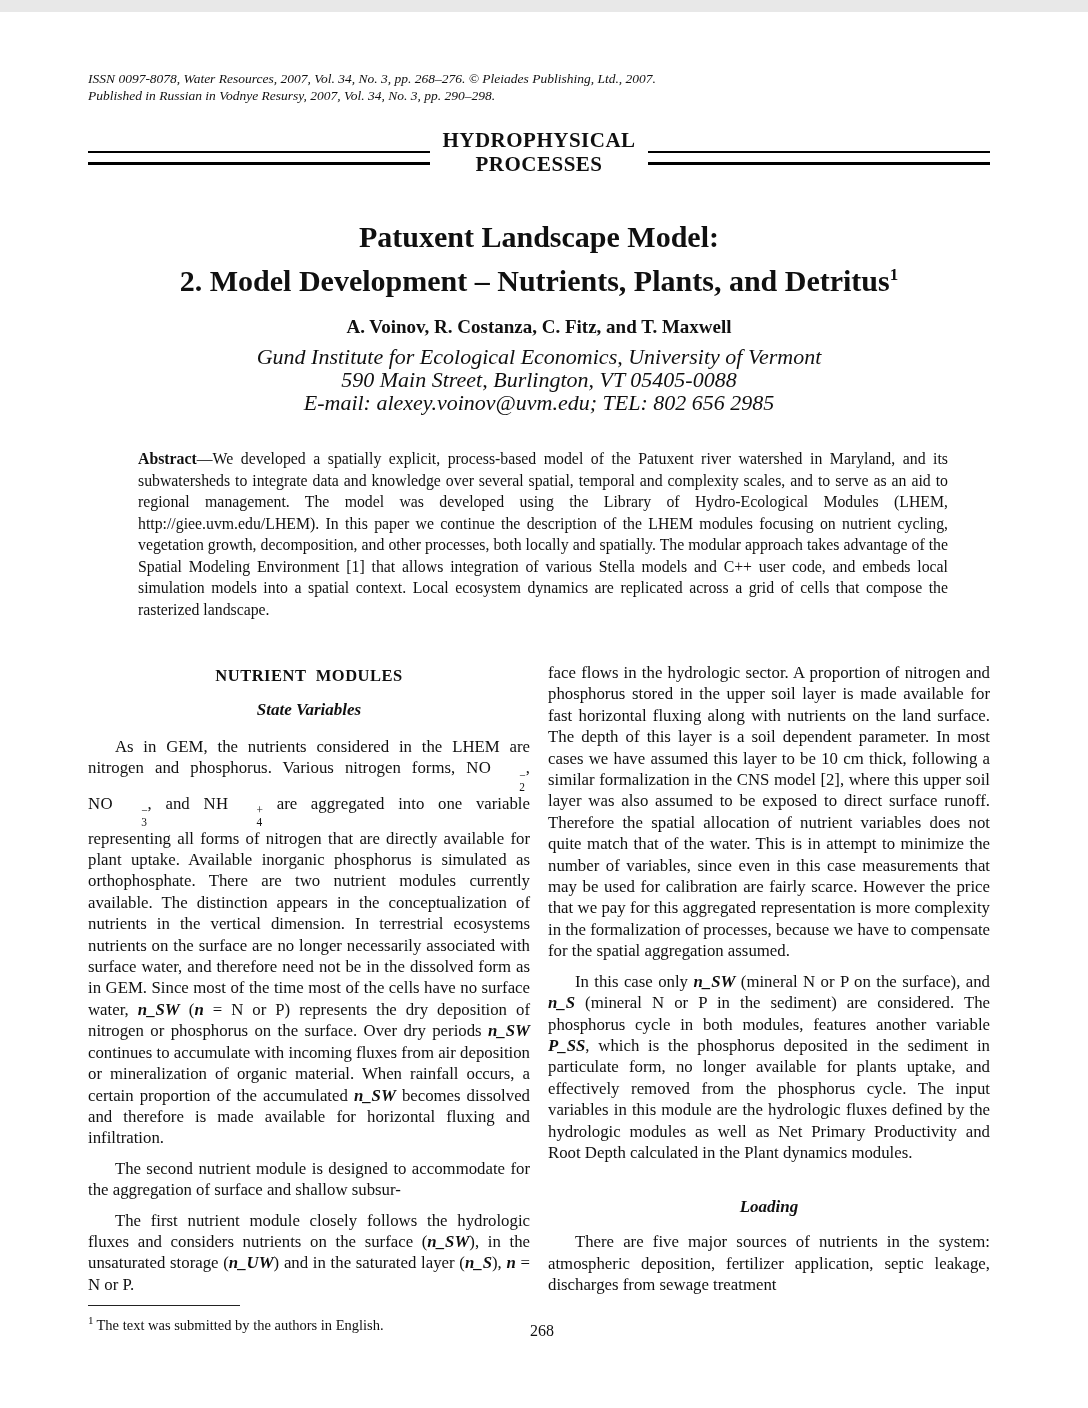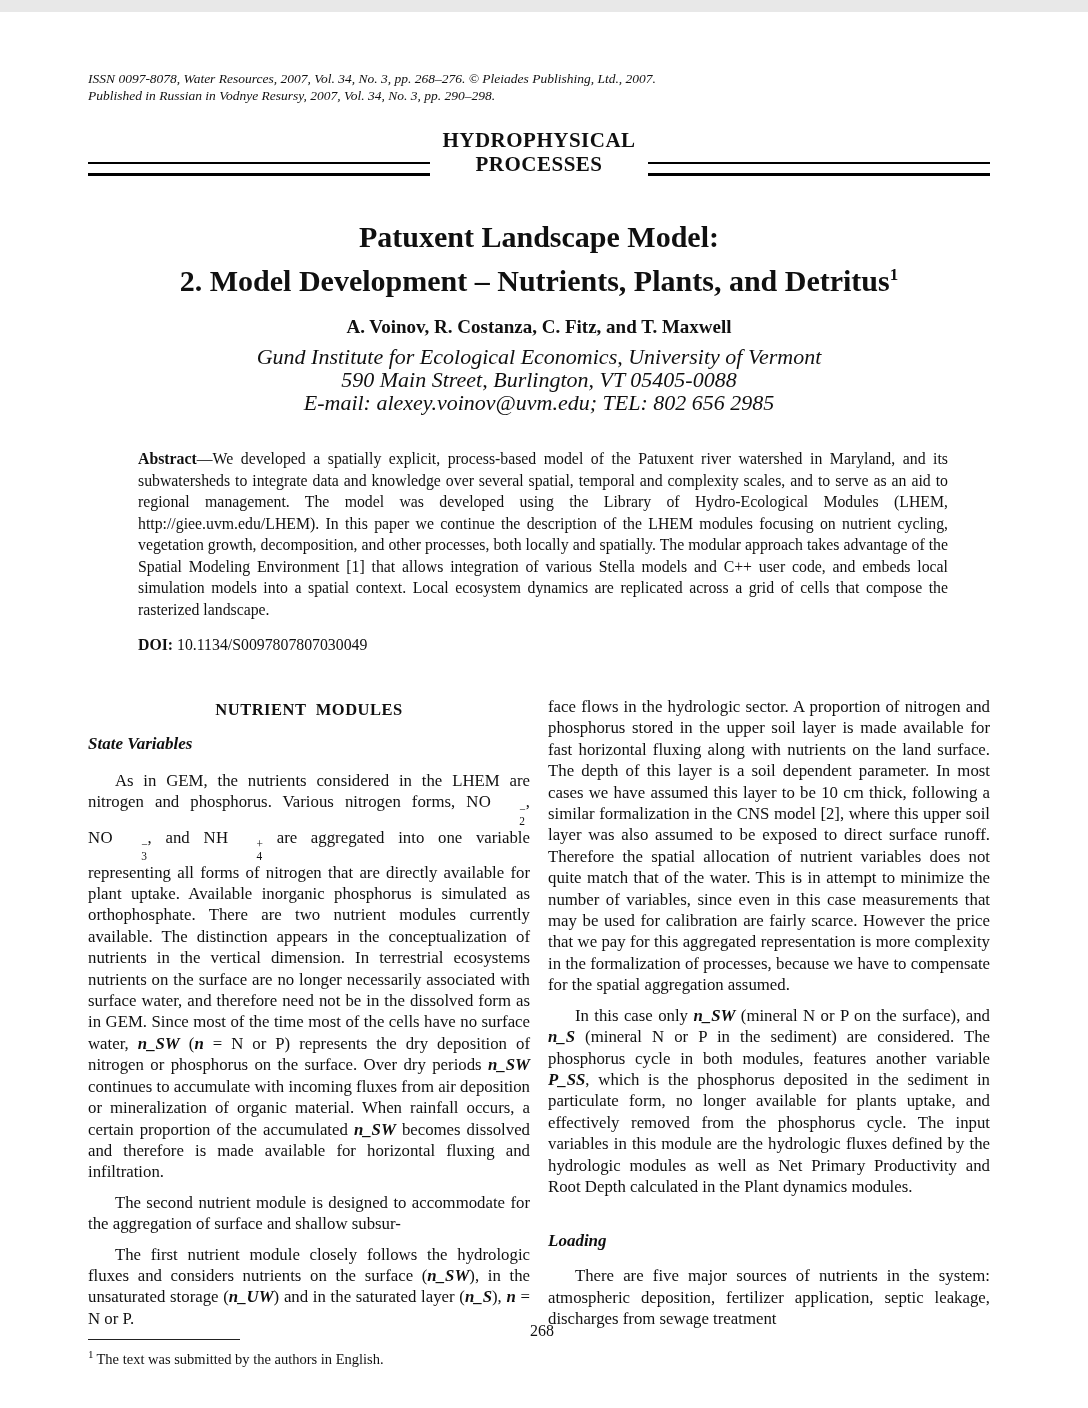--- a/index.html
+++ b/index.html
@@ -12,7 +12,7 @@
   
   .meta{font-style:italic;font-size:13.5px;line-height:17px;}
   
-  .banner{display:flex;align-items:flex-end;margin-top:24px;}
+  .banner{display:flex;align-items:center;margin-top:24px;}
   .banner .dbl{flex:1;height:9px;border-top:2px solid #000;border-bottom:3.5px solid #000;margin-top:11px;}
   .banner-text{padding:0 12px;text-align:center;font-weight:bold;font-size:21px;line-height:24px;letter-spacing:0.5px;white-space:nowrap;}
   

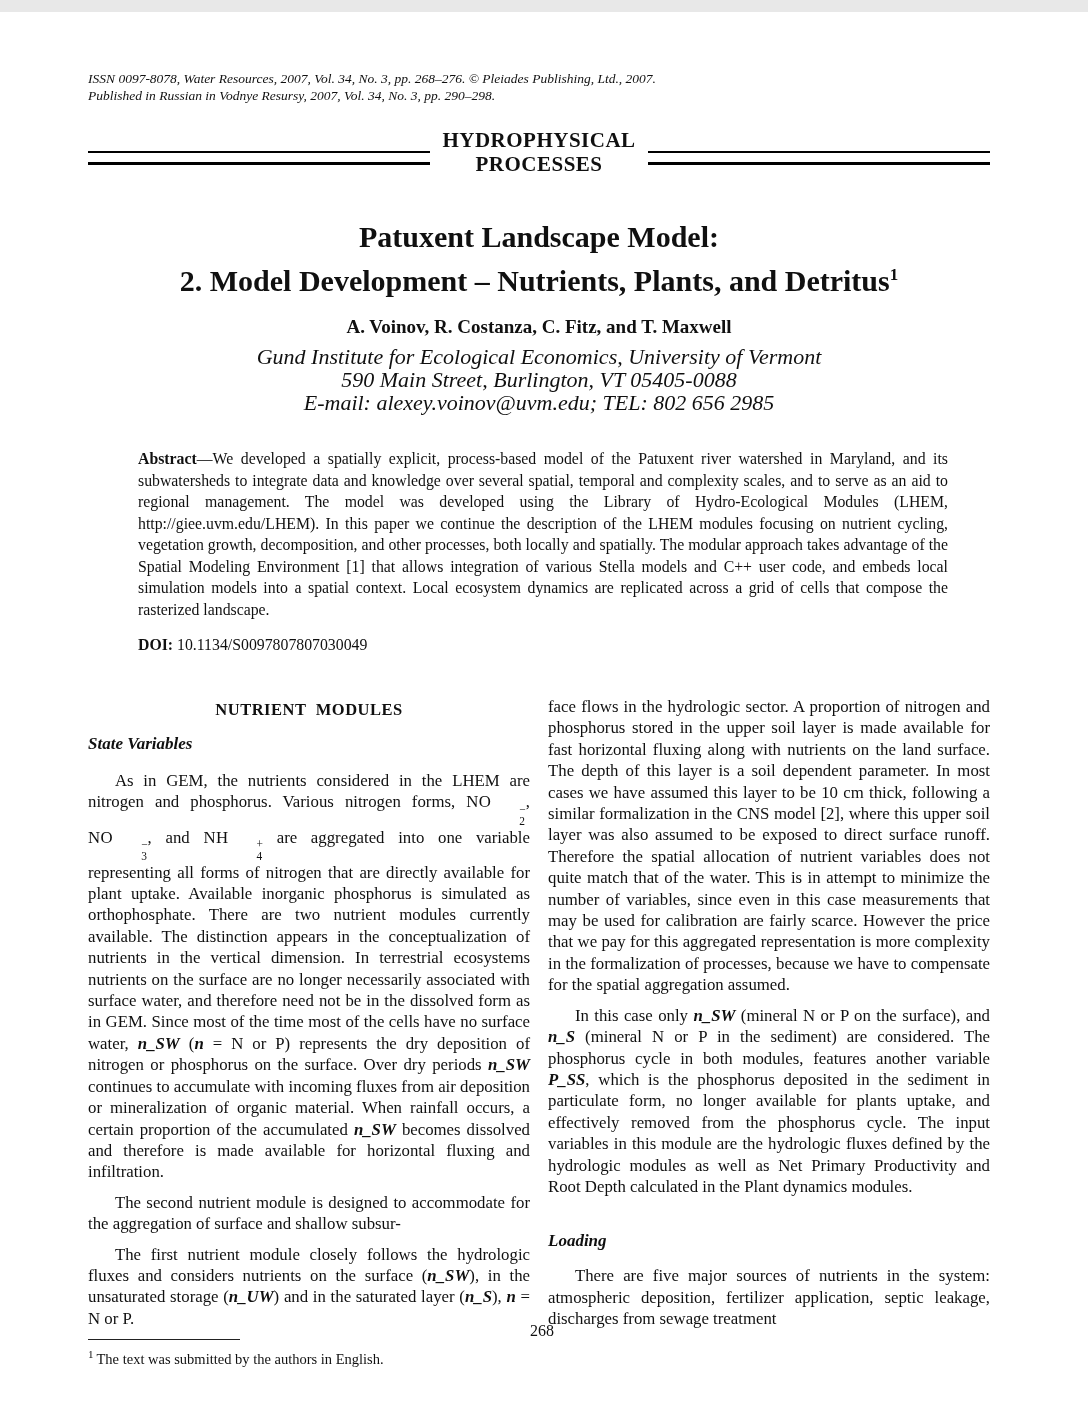--- a/index.html
+++ b/index.html
@@ -82,7 +82,6 @@
 
   <p class="abstract"><b class="ab-label">Abstract</b><span>—We developed a spatially explicit, process-based model of the Patuxent river watershed in Maryland, and its subwatersheds to integrate data and knowledge over several spatial, temporal and complexity scales, and to serve as an aid to regional management. The model was developed using the Library of Hydro-Ecological Modules (LHEM, http://giee.uvm.edu/LHEM). In this paper we continue the description of the LHEM modules focusing on nutrient cycling, vegetation growth, decomposition, and other processes, both locally and spatially. The modular approach takes advantage of the Spatial Modeling Environment [1] that allows integration of various Stella models and C++ user code, and embeds local simulation models into a spatial context. Local ecosystem dynamics are replicated across a grid of cells that compose the rasterized landscape.</span></p>
 
-  <p class="doi"><b>DOI:</b> <span>10.1134/S0097807807030049</span></p>
 
   <div class="columns">
 

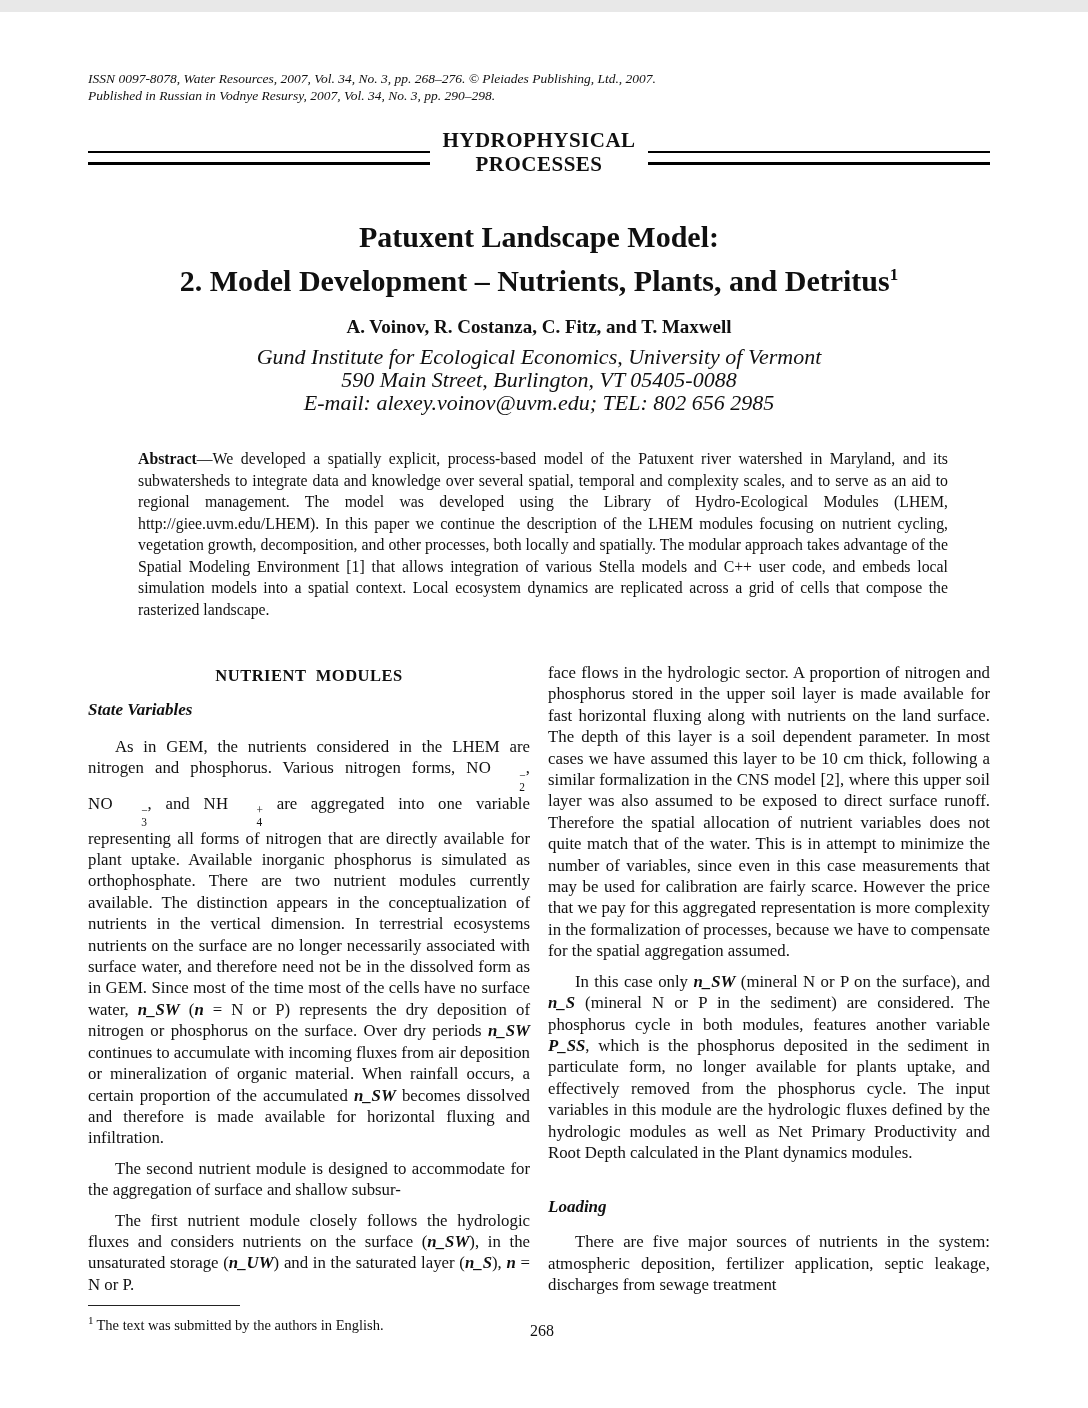--- a/index.html
+++ b/index.html
@@ -29,7 +29,7 @@
   .columns{display:flex;gap:18px;margin-top:42px;}
   .col{flex:1;min-width:0;}
   .col-heading{text-align:center;font-size:16.5px;letter-spacing:0.5px;word-spacing:5px;margin:4px 0 0 0;}
-  .col-subheading{text-align:left;font-style:italic;font-size:17px;margin:14px 0 0 0;}
+  .col-subheading{text-align:center;font-style:italic;font-size:17px;margin:14px 0 0 0;}
   .para{margin:0;text-align:justify;font-size:16.8px;line-height:21.4px;}
   .para.first{margin-top:16px;}
   .para + .para{margin-top:9px;}

